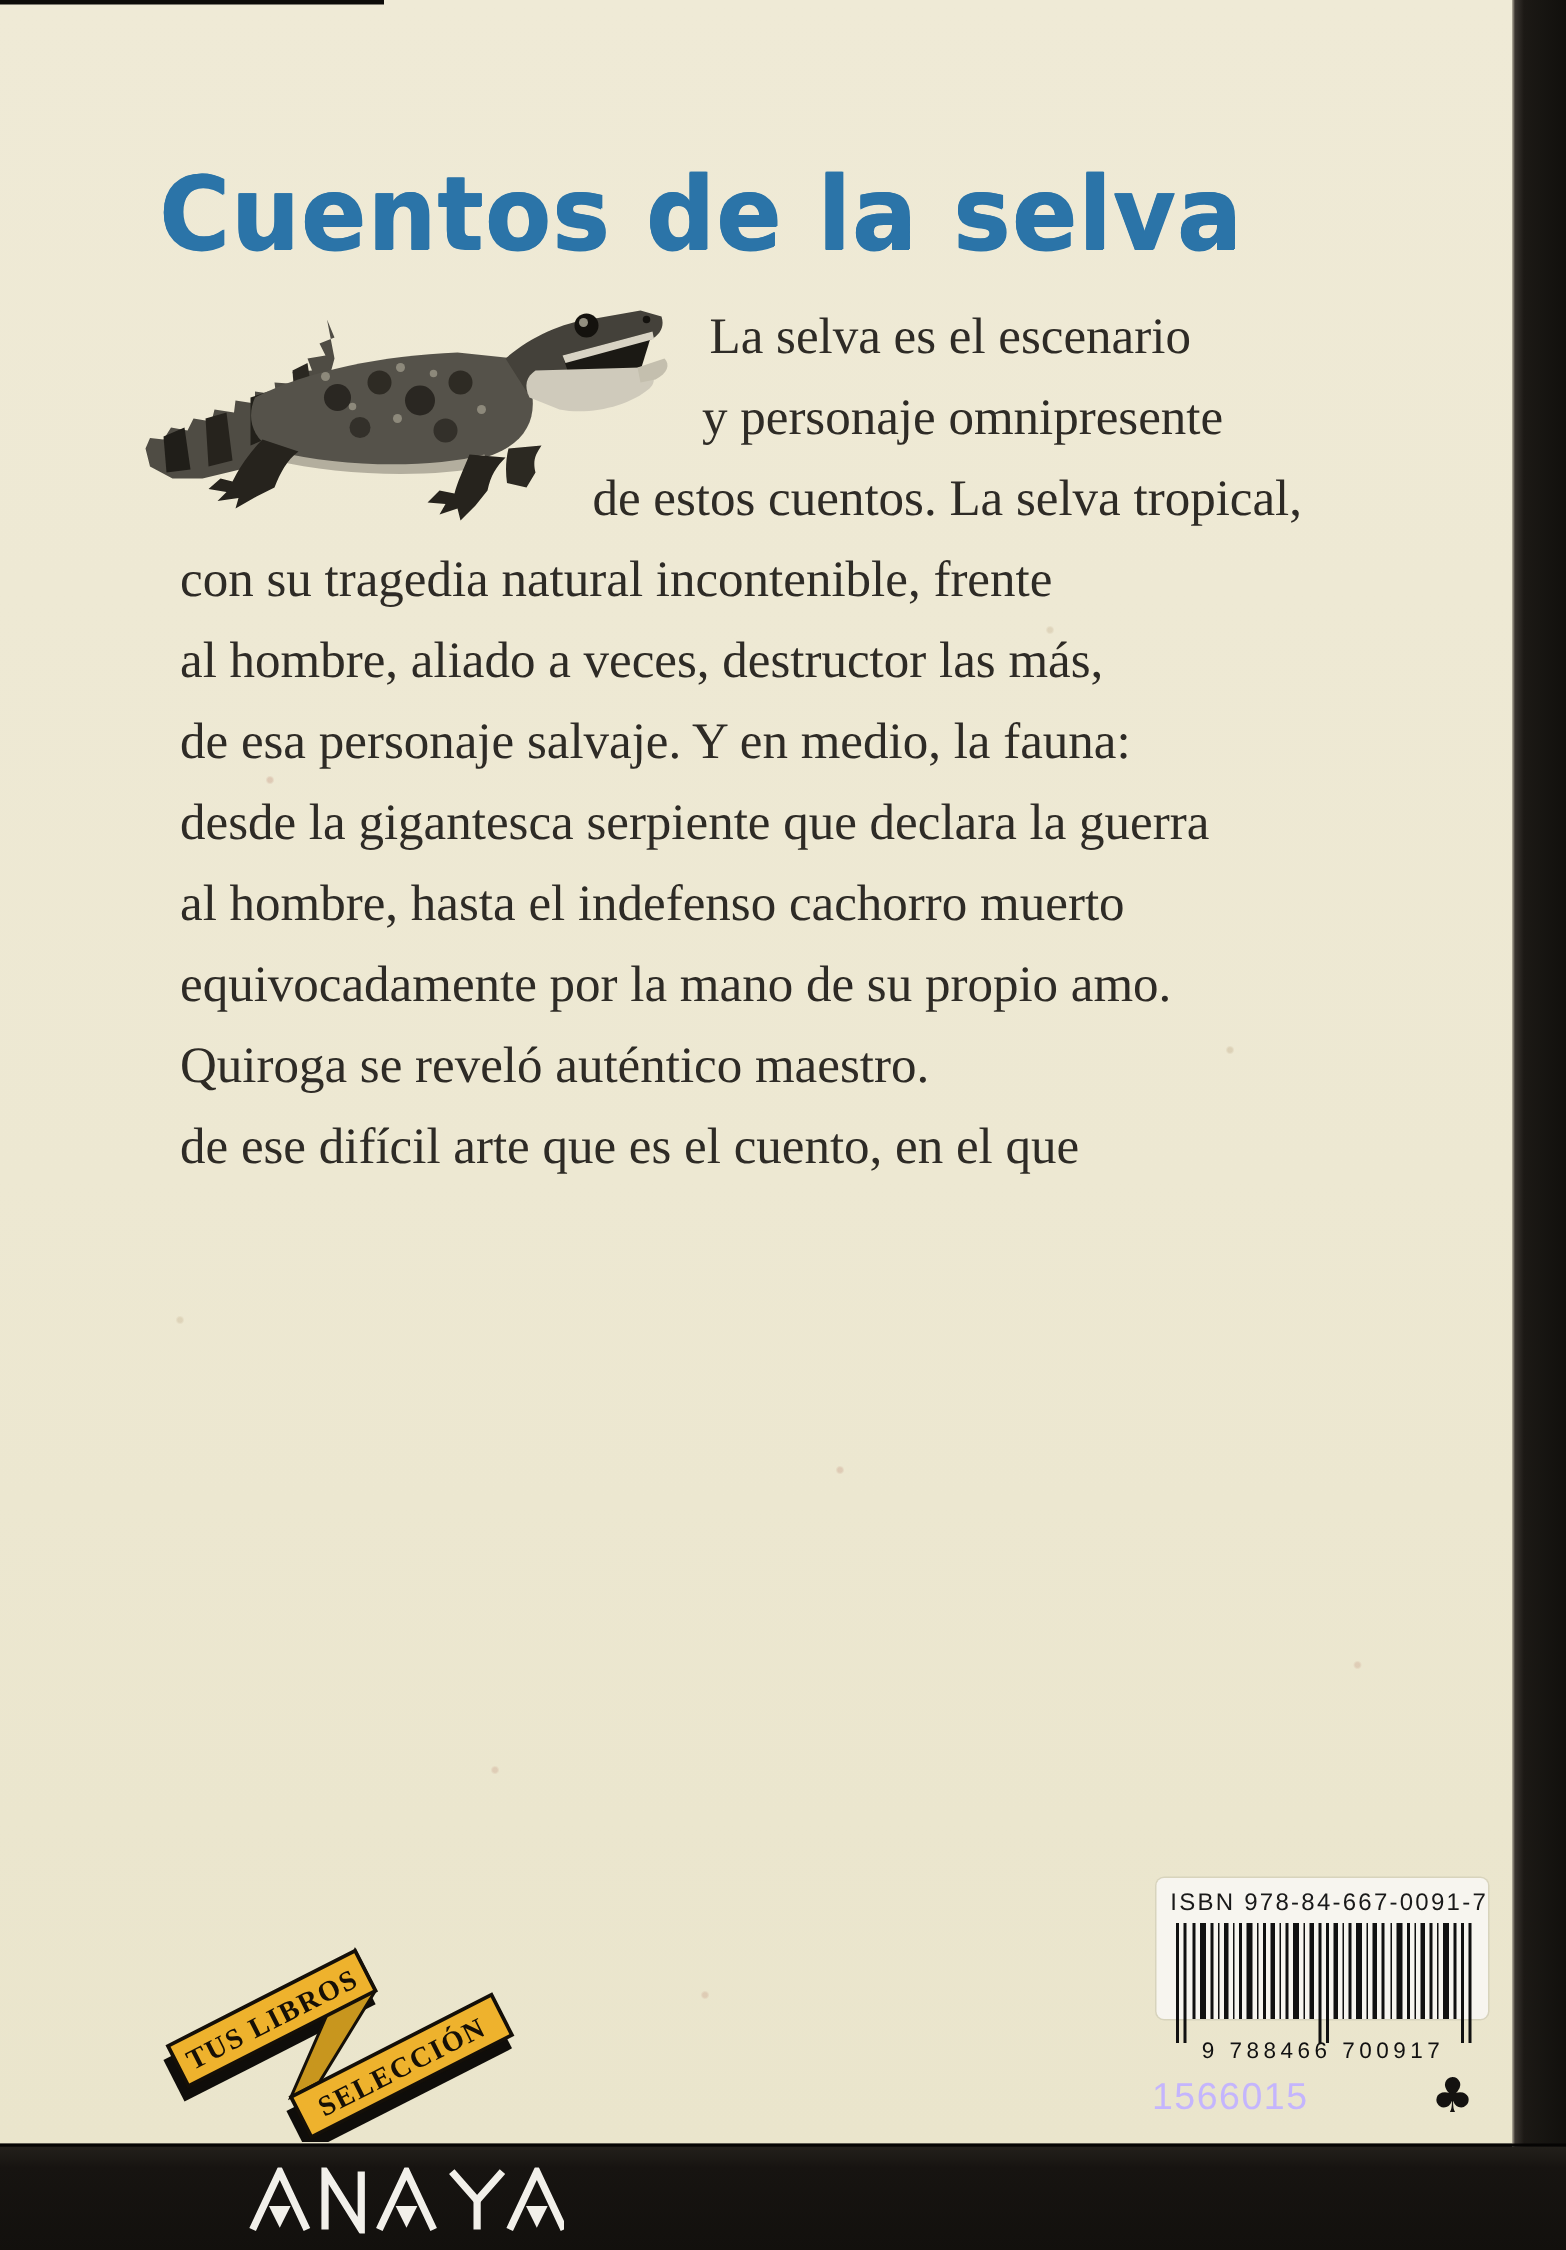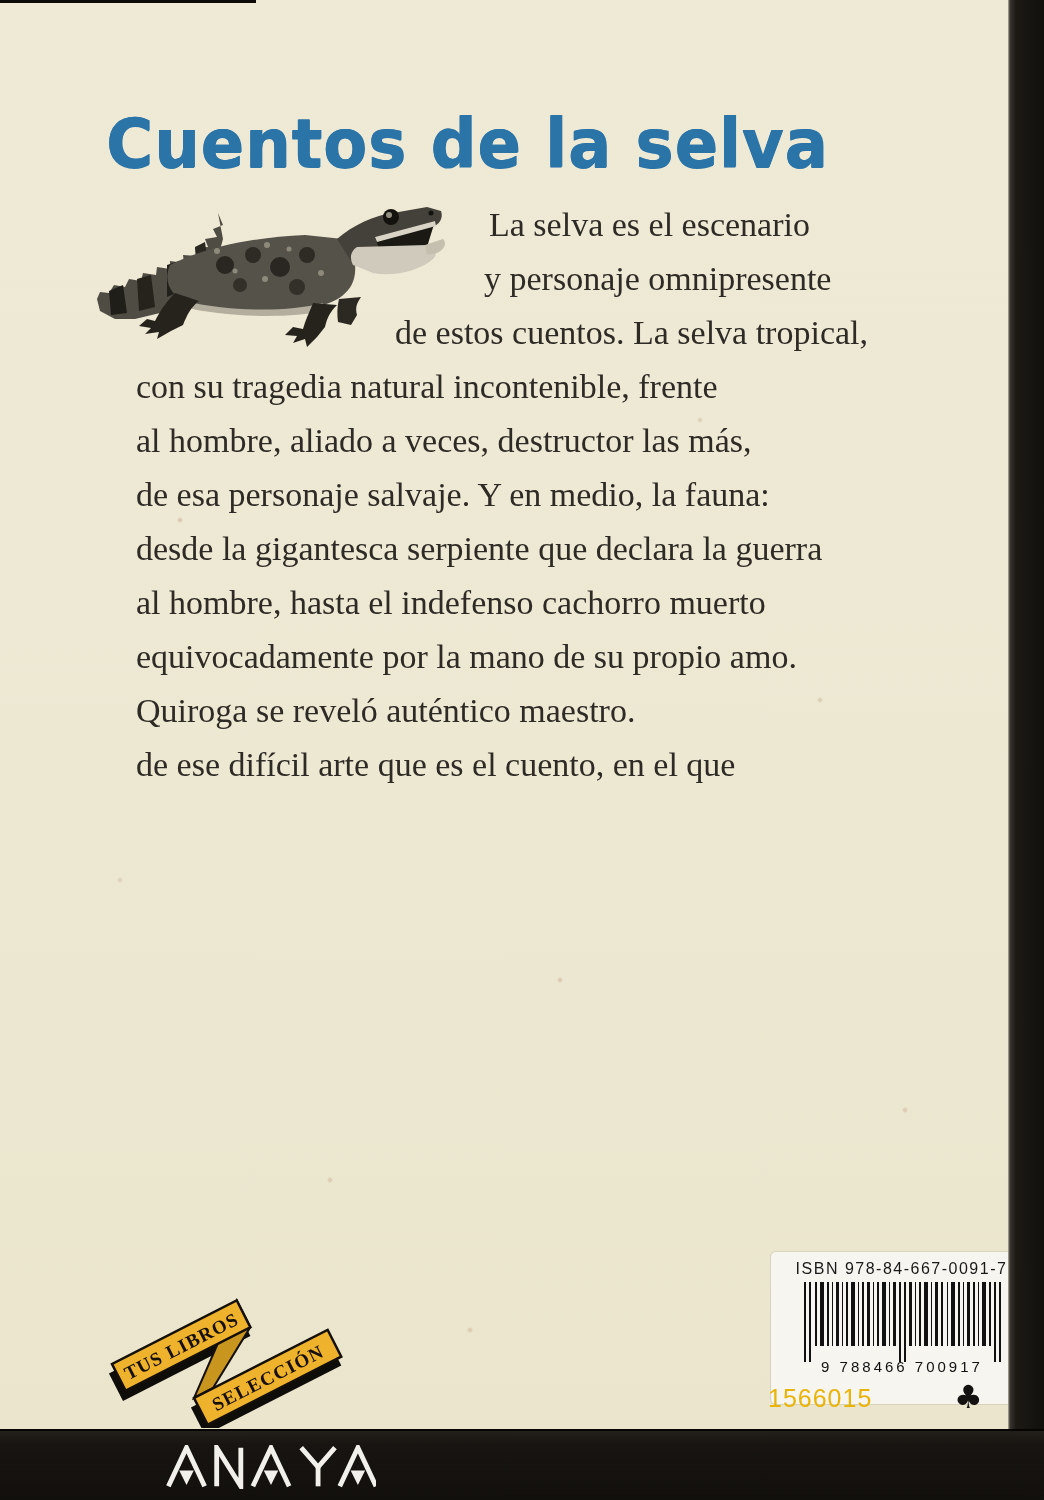--- a/index.html
+++ b/index.html
@@ -42,7 +42,7 @@
     position:absolute;left:120px;top:198px;width:748px;
     font-size:34px;line-height:54px;color:#2E2B26;
   }
-  .desc .line{white-space:nowrap;margin-left:16px;}
+  .desc .line{white-space:nowrap;}
   .desc .line:nth-child(1){padding-left:353px;}
   .desc .line:nth-child(2){padding-left:348px;font-family:Liberation Serif, serif;}
   .desc .line:nth-child(3){padding-left:259px;text-align:right;}

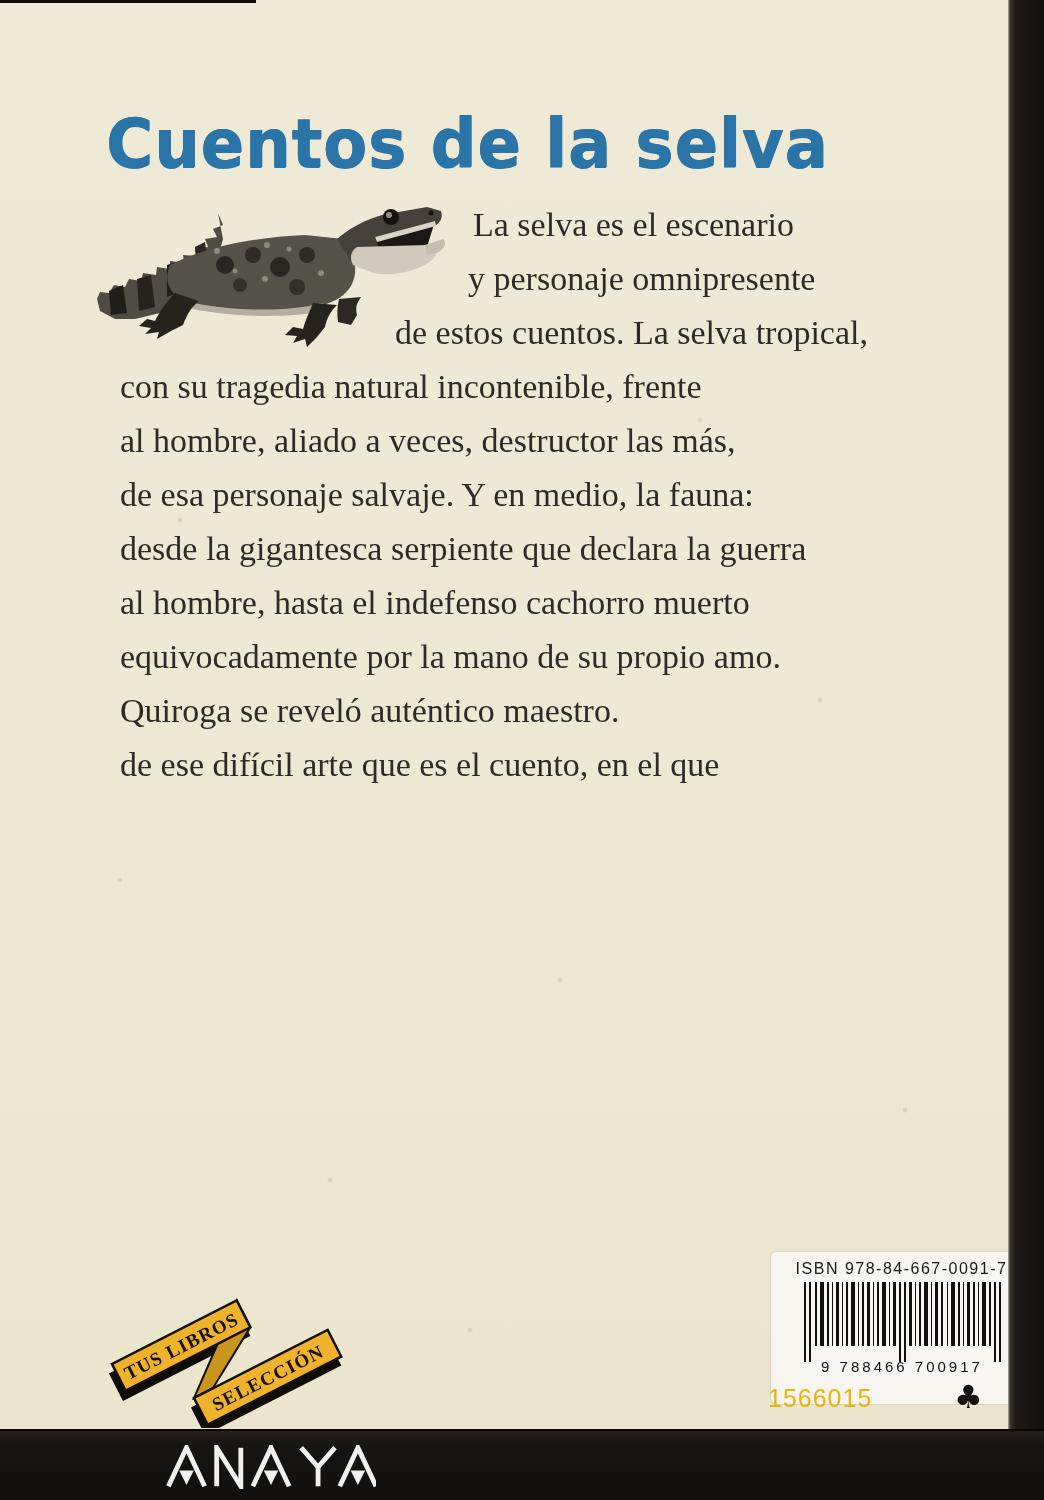--- a/index.html
+++ b/index.html
@@ -50,10 +50,9 @@
   .croc{position:absolute;left:75px;top:195px;width:390px;height:180px;}
   
   .barcode-box{
-    position:absolute;left:771px;top:1252px;width:221px;height:152px;
+    position:absolute;left:771px;top:1252px;width:221px;height:94px;
     background:#F7F5EF;border-radius:5px;box-shadow:0 0 0 1px rgba(0,0,0,.08);
-    text-align:center;
-    padding-left:20px;
+    text-align:right;
   }
   .isbn{
     margin-top:8px;font-family:"Liberation Sans", sans-serif;

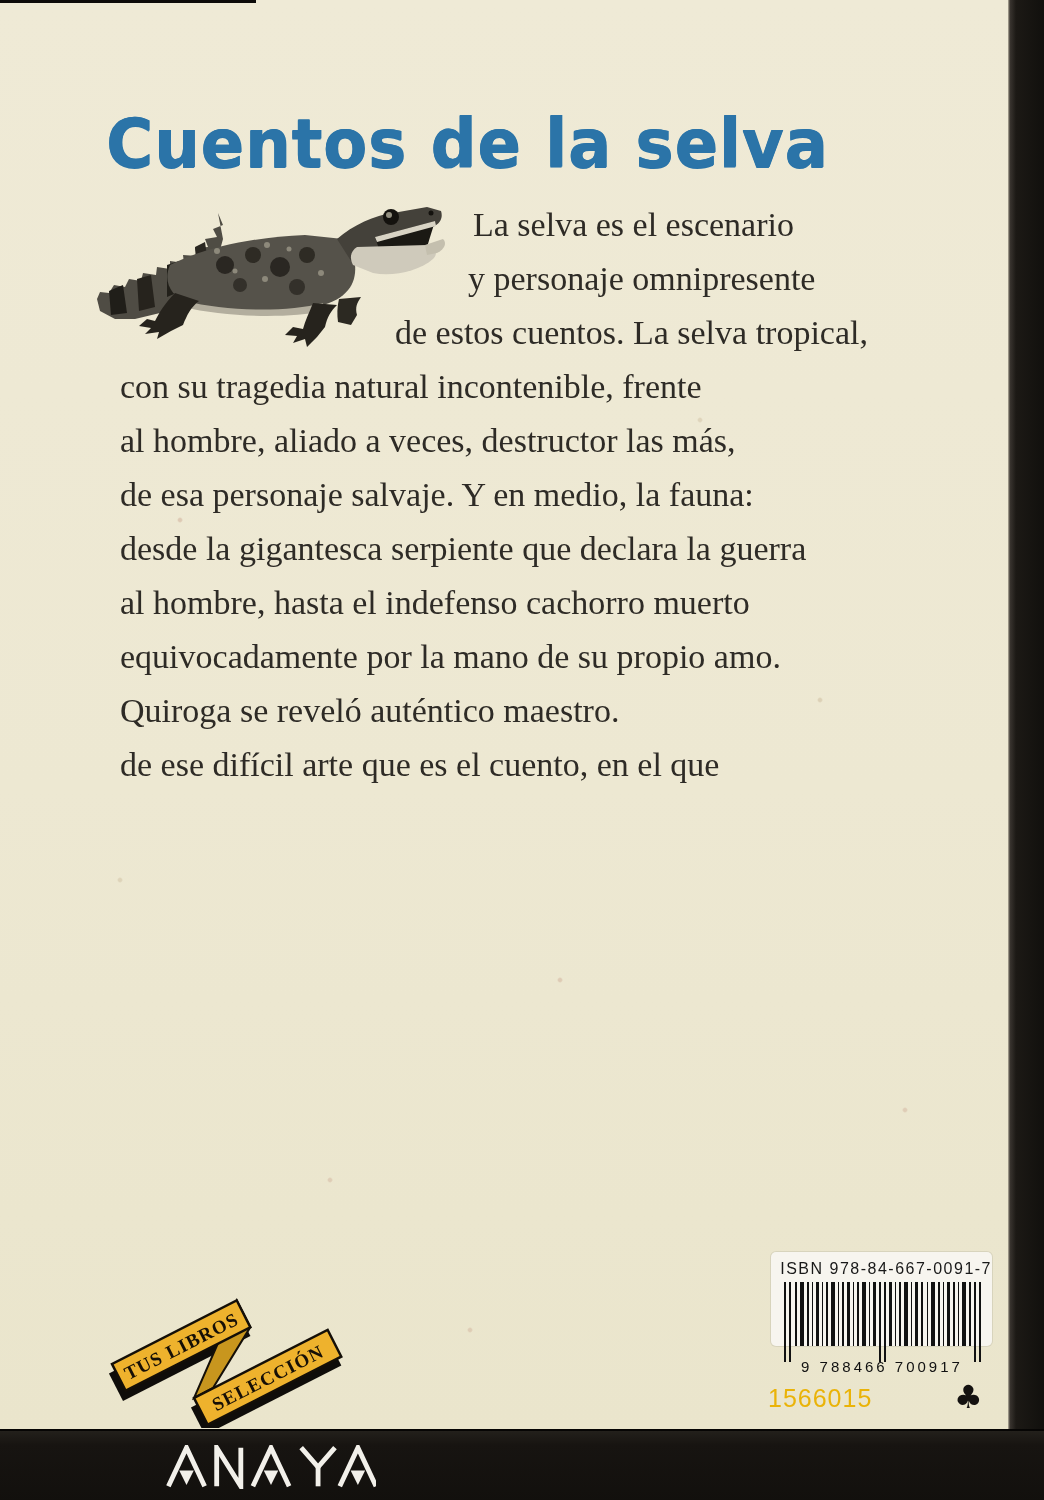--- a/index.html
+++ b/index.html
@@ -62,7 +62,7 @@
   .code-num{
     position:absolute;left:768px;top:1384px;
     font-family:"Liberation Sans", sans-serif;font-size:25px;
-    letter-spacing:1px;color:#eab308;
+    letter-spacing:1px;color:#c4b5fd;
   }
   .club{
     position:absolute;left:954px;top:1378px;

